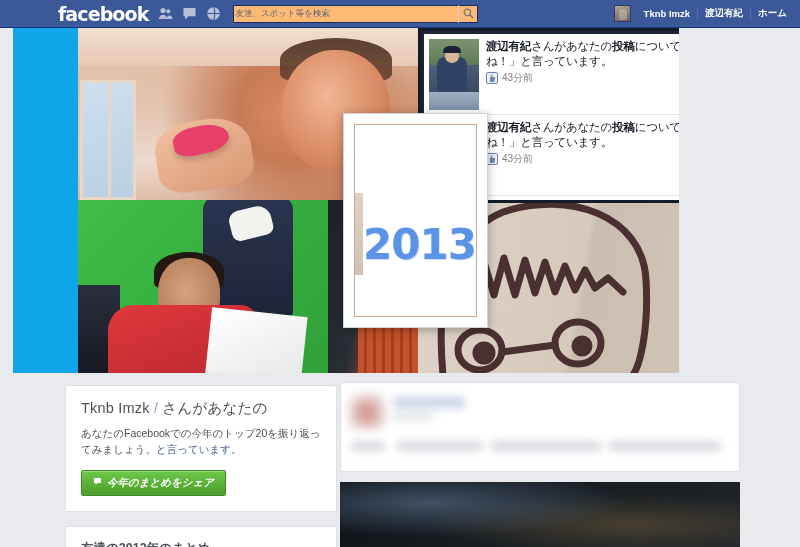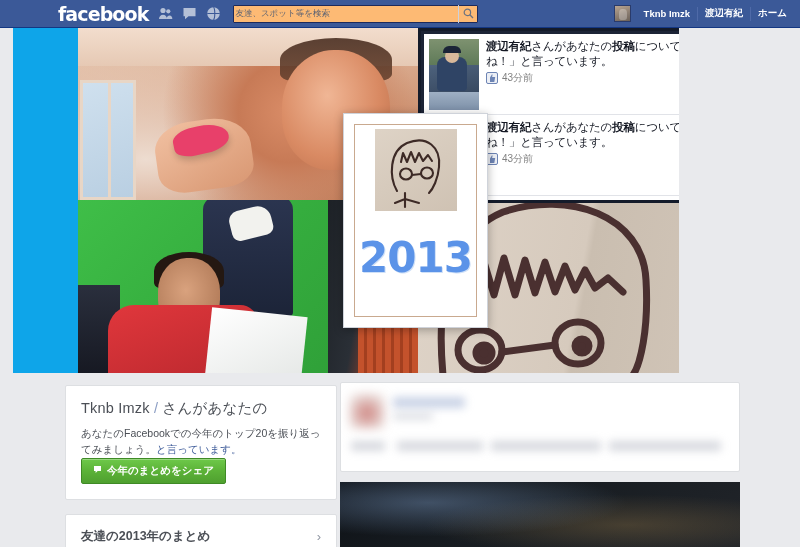--- a/index.html
+++ b/index.html
@@ -342,9 +342,9 @@
     width: 100%; height: 100%;
     border: 1px solid #c9a98f;
     display: flex;
-    flex-direction: column;
-    align-items: center;
-    padding-top: 4px;
+    flex-direction: row;
+    align-items: center;
+    padding-top: 26px;
   }
   .year-thumb {
     width: 82px; height: 82px;

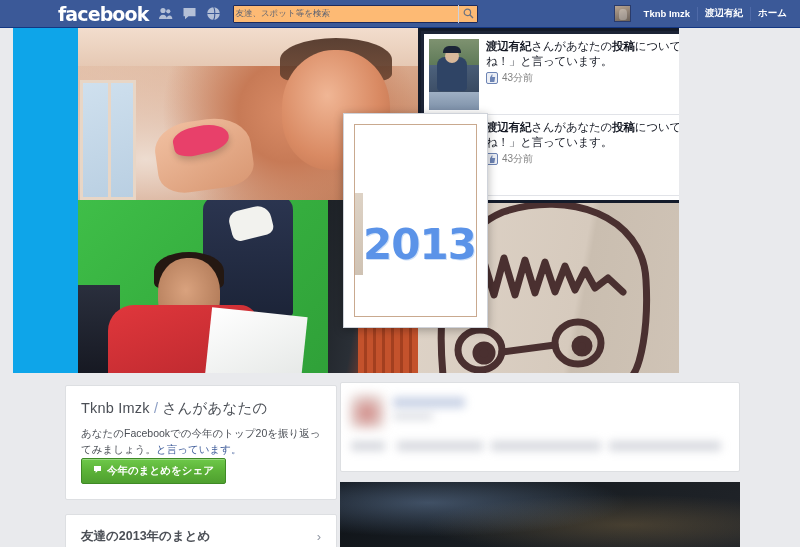--- a/index.html
+++ b/index.html
@@ -407,7 +407,9 @@
     font-size: 10.5px;
     font-weight: bold;
     padding: 5px 11px;
+    margin-top: 12px;
     box-shadow: inset 0 1px 0 rgba(255,255,255,0.3);
+    font-style: italic;
   }
 
   .card-row {

